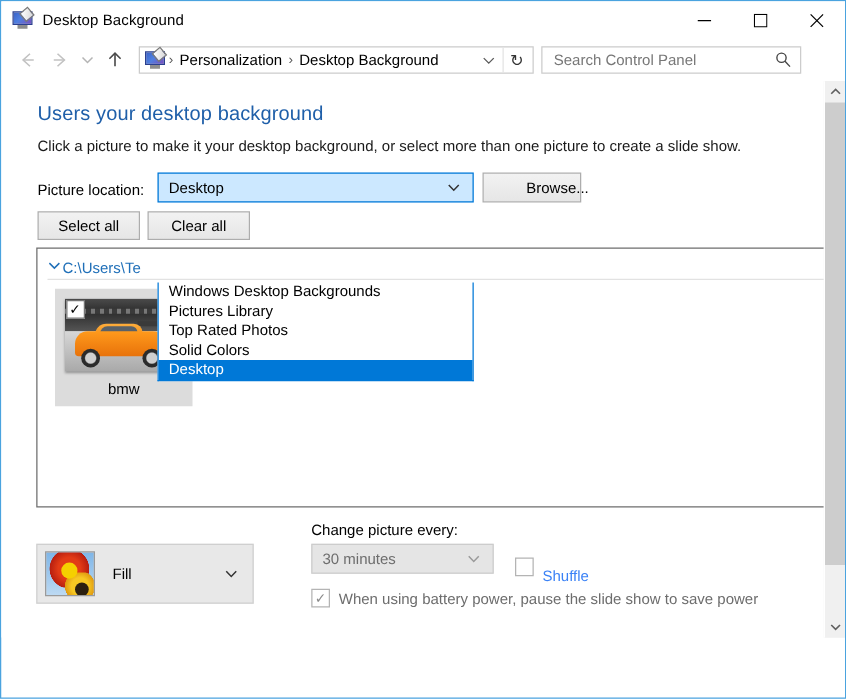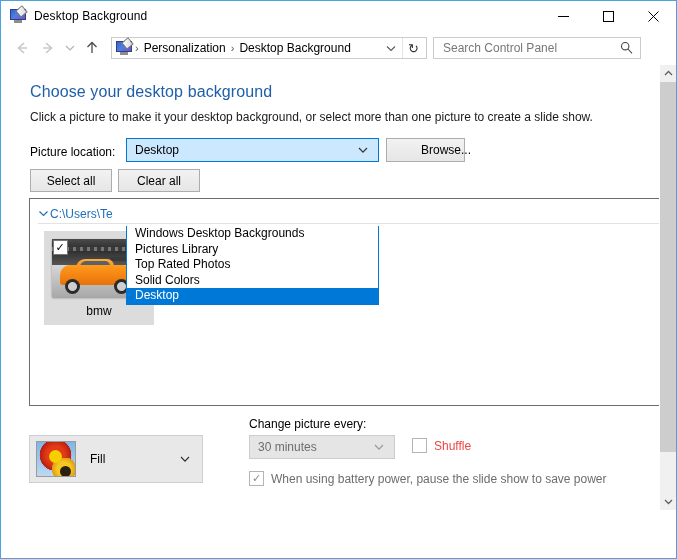--- a/index.html
+++ b/index.html
@@ -477,7 +477,7 @@
 
   <div id="content">
 
-    <h1 id="page-title">Choose your desktop background</h1>
+    <h1 id="page-title">Users your desktop background</h1>
     <div id="page-desc">Click a picture to make it your desktop background, or select more than one picture to create a slide show.</div>
 
     <div id="picloc-label">Picture location:</div>

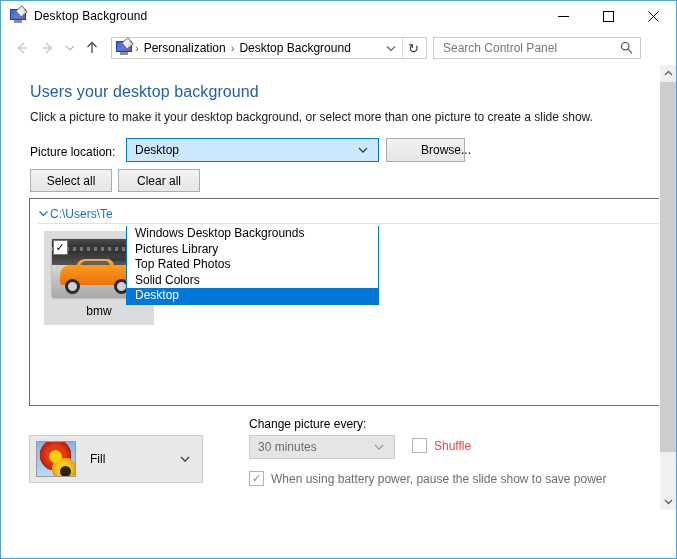--- a/index.html
+++ b/index.html
@@ -335,7 +335,7 @@
     display: flex; align-items: center; justify-content: center;
     font-size: 11px; color: #8a8a8a; flex: none;
   }
-  #shuffle-label { margin-left: 7px; font-size: 12px; color: #ef4444; }
+  #shuffle-label { margin-left: 7px; font-size: 12px; color: #3b82f6; margin-top: 16px; }
 
   #battery-row {
     position: absolute; left: 248px; top: 406px;

